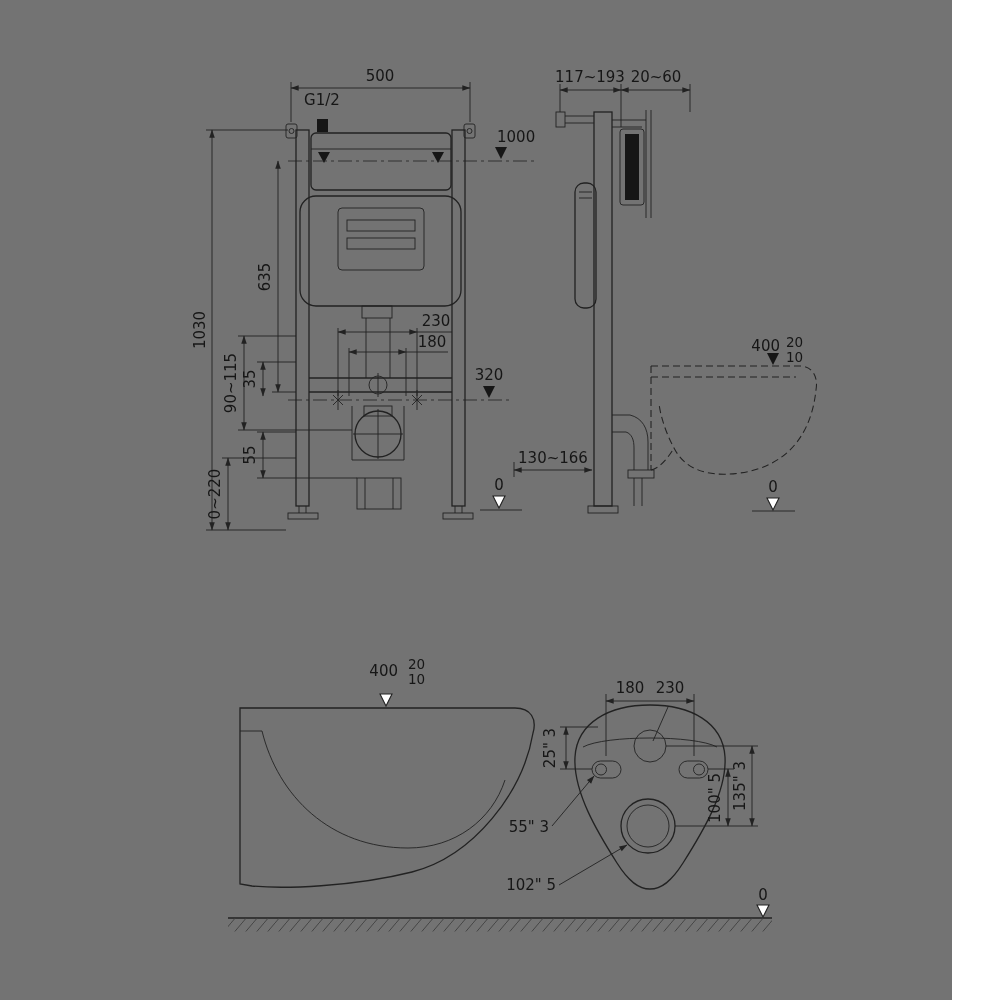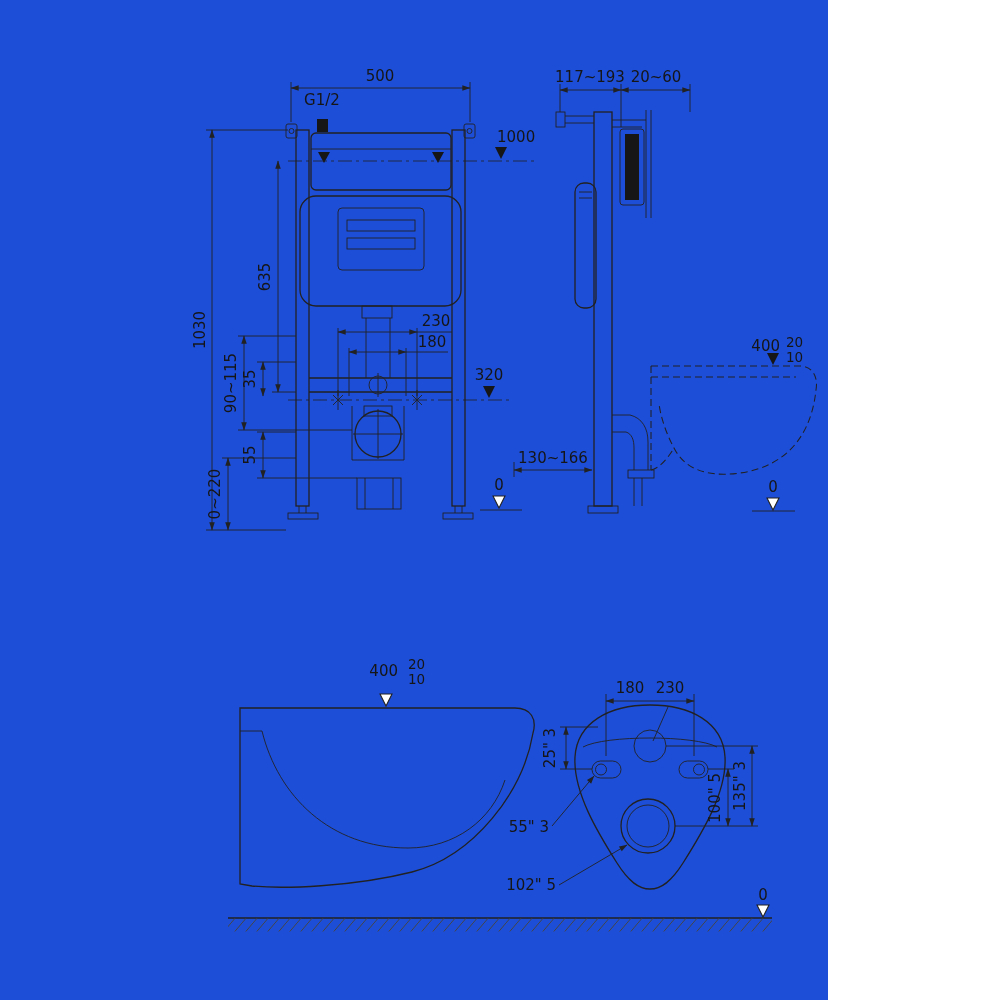--- a/index.html
+++ b/index.html
@@ -3,7 +3,7 @@
 <meta charset="utf-8">
 <style>
   html,body{margin:0;padding:0;background:#fff;}
-  .stage{width:828px;height:1000px;background:#1d4ed8;position:relative;font-family:"DejaVu Sans",sans-serif;}
+  .stage{width:952px;height:1000px;background:#737373;position:relative;font-family:"DejaVu Sans",sans-serif;}
   svg{display:block;}
   .ol{fill:none;stroke:#222;stroke-width:1.3;}
   .th{fill:none;stroke:#222;stroke-width:0.9;}

